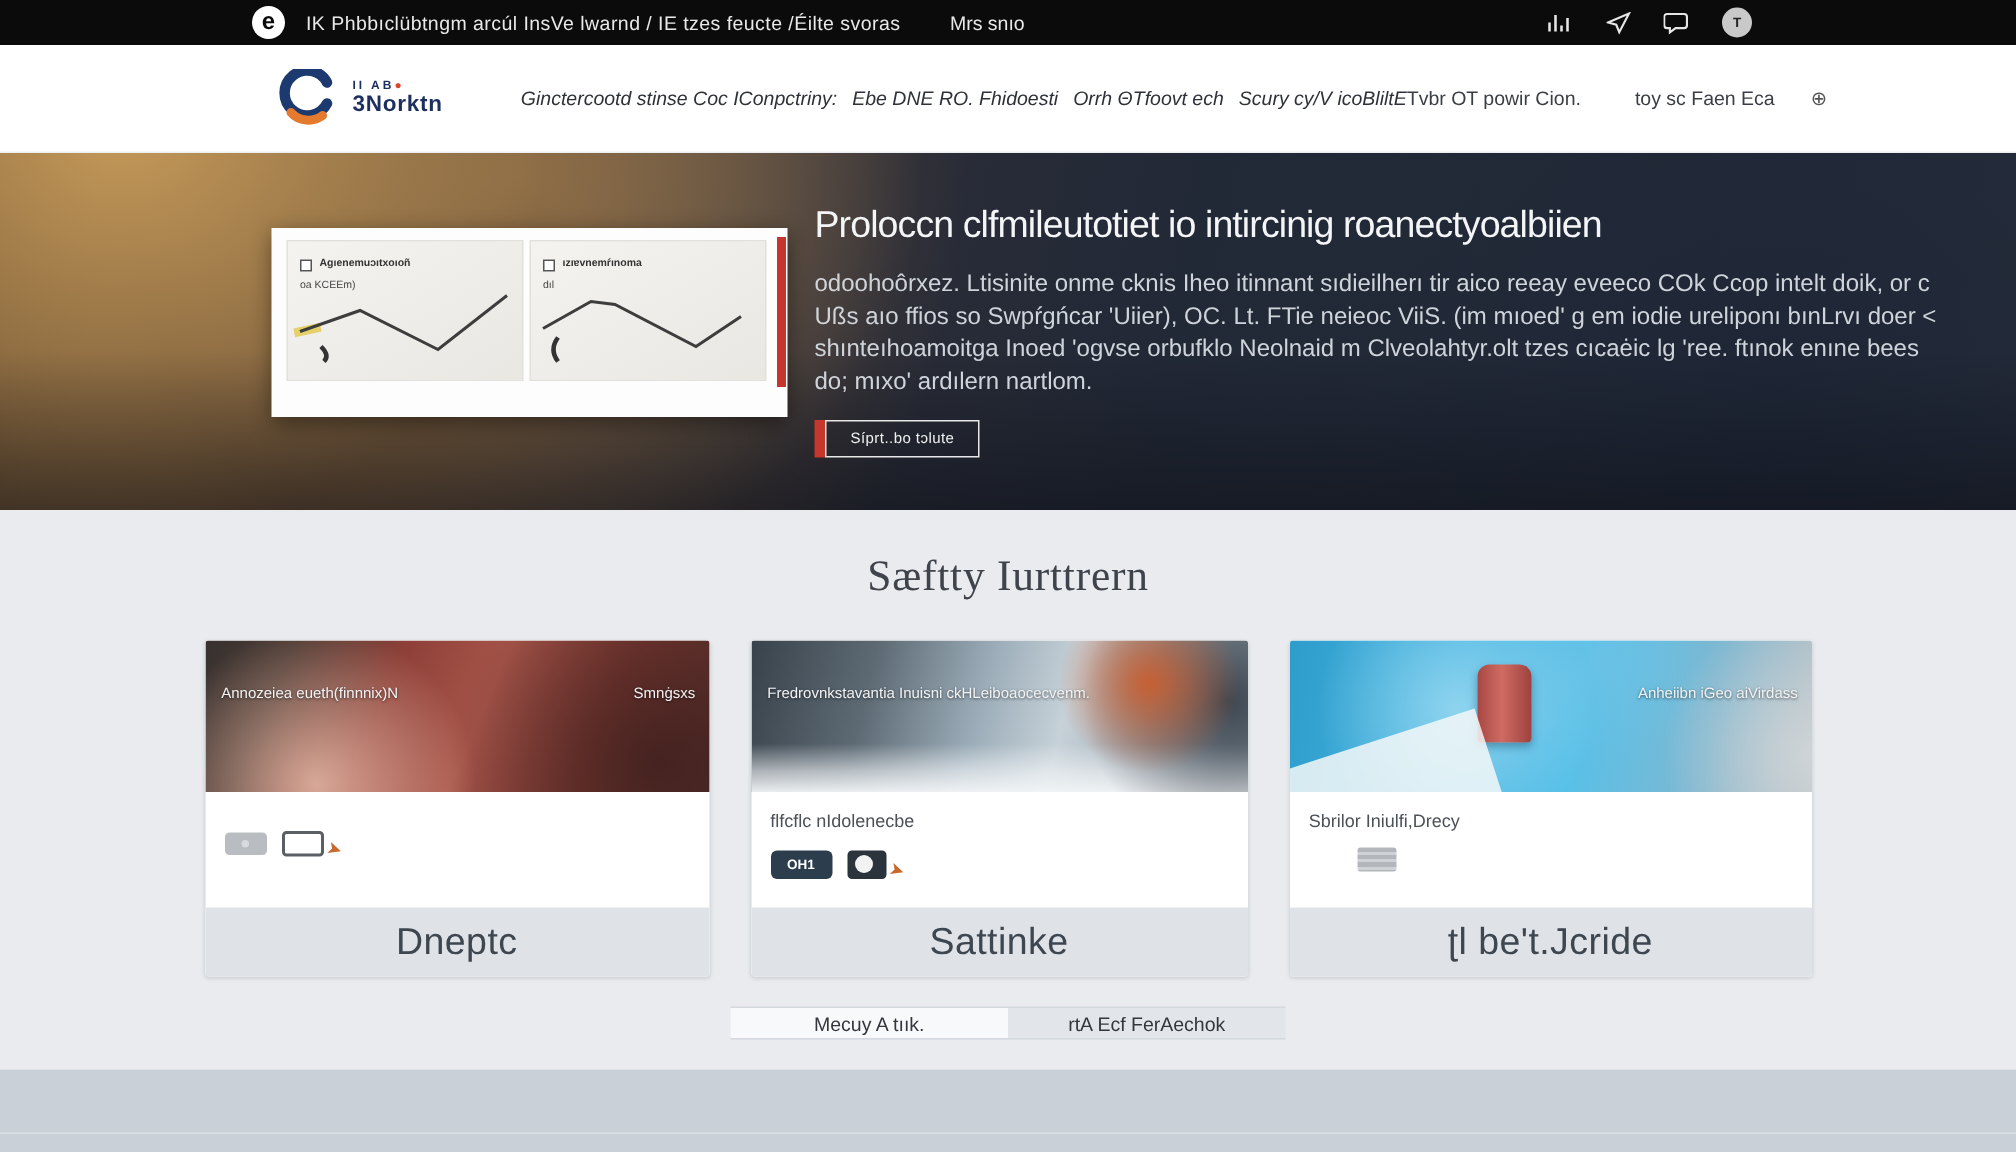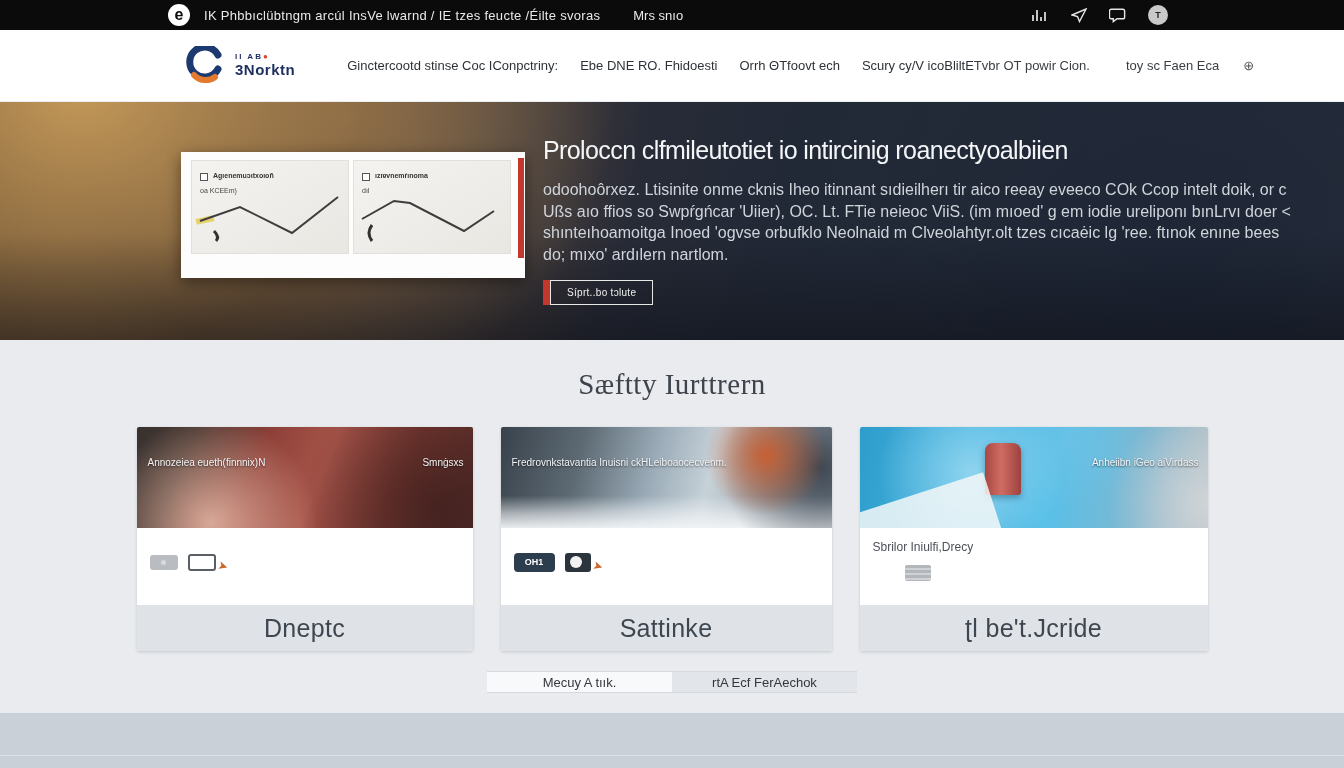--- a/index.html
+++ b/index.html
@@ -26,7 +26,7 @@
   .nav-logo-top { font-size:8px; font-weight:bold; color:#1d2f5e; letter-spacing:2px; }
   .nav-logo-top .red { color:#d8472b; }
   .nav-logo-main { font-size:15px; font-weight:bold; color:#1d2f5e; letter-spacing:.5px; }
-  .nav-links { display:flex; gap:22px; margin-left:52px; align-items:center; }
+  .nav-links { display:flex; gap:10px; margin-left:52px; align-items:center;font-style:italic; }
   .nav-link { font-size:13px; color:#2e3238; white-space:nowrap; cursor:pointer; }
   .nav-right { margin-left:auto; display:flex; gap:36px; align-items:center; }
   .nav-right .nav-link { color:#3a3e44; }

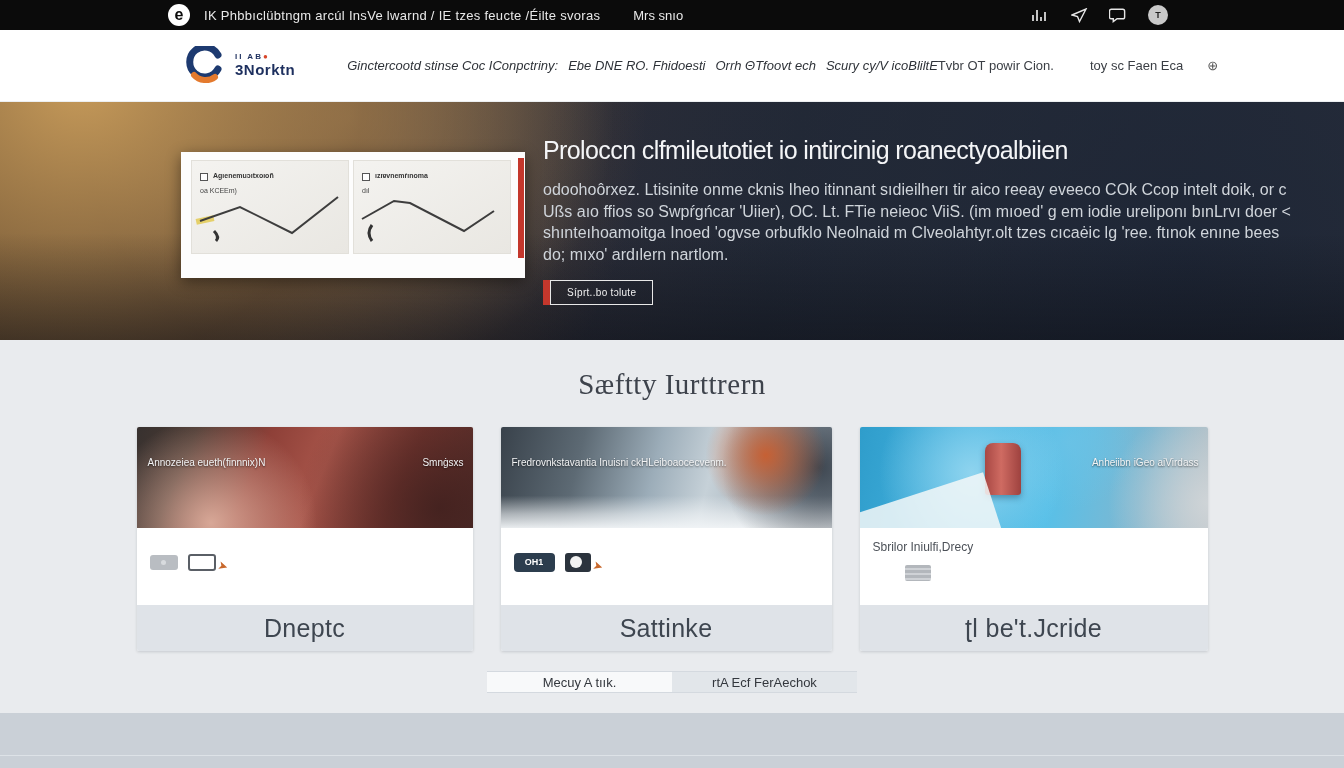--- a/index.html
+++ b/index.html
@@ -233,6 +233,7 @@
           <span class="overlay-txt ov-l">Fredrovnkstavantia Inuisni ckHLeiboaocecvenm.</span>
         </div>
         <div class="card-body">
+          <div class="card-caption">flfcflc nIdolenecbe</div>
           <div class="card-icons">
             <span class="chip-pill">OH1</span>
             <span class="chip-dark"></span>

